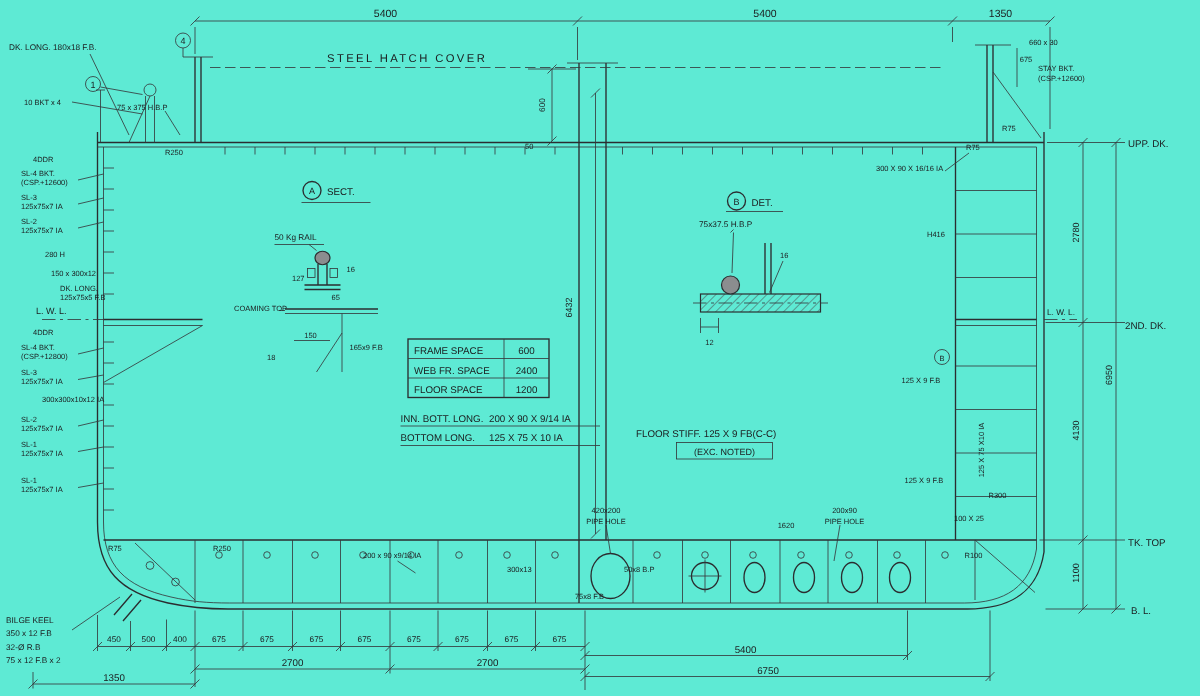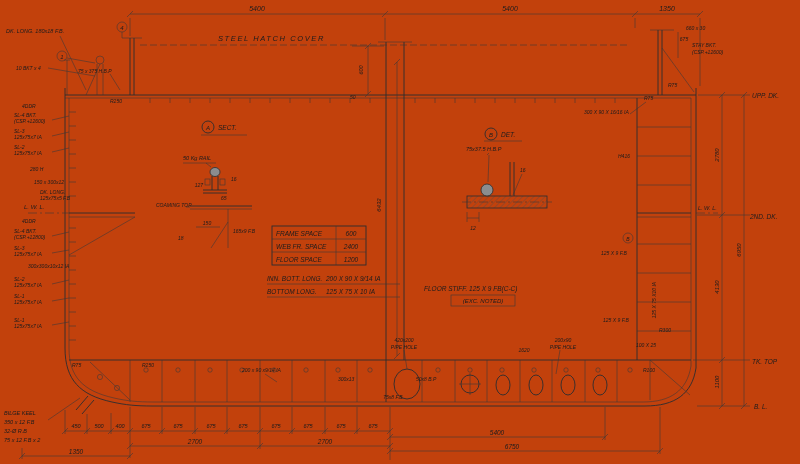--- a/index.html
+++ b/index.html
@@ -3,8 +3,8 @@
 <meta charset="utf-8">
 <style>
   html,body{margin:0;padding:0;background:#e8e8e4;}
-  .stage{width:800px;height:464px;background:#c2410c;position:relative;overflow:hidden;
-         font-family:"Liberation Sans", sans-serif;font-style:italic;}
+  .stage{width:800px;height:464px;background:#5eead4;position:relative;overflow:hidden;
+         font-family:"Liberation Sans", sans-serif;}
   svg{display:block;}
   .ln{stroke:#2b2d30;stroke-width:.9;fill:none;}
   .thin{stroke:#35373a;stroke-width:.55;fill:none;}

